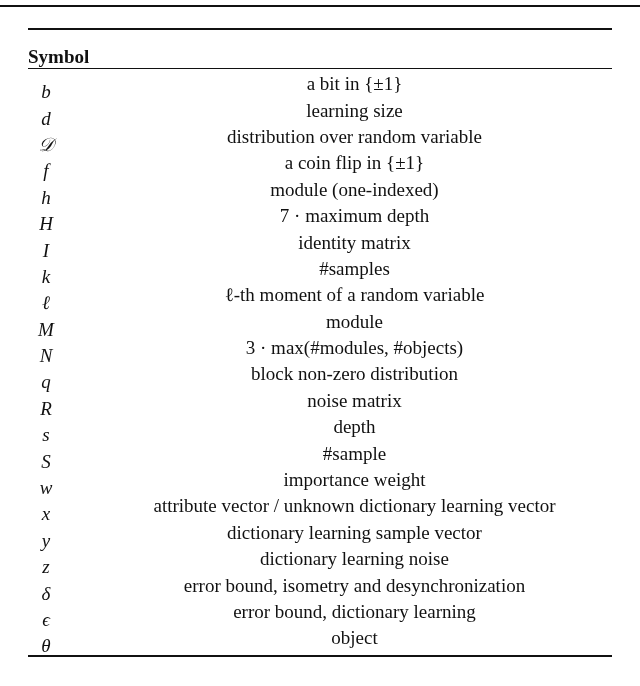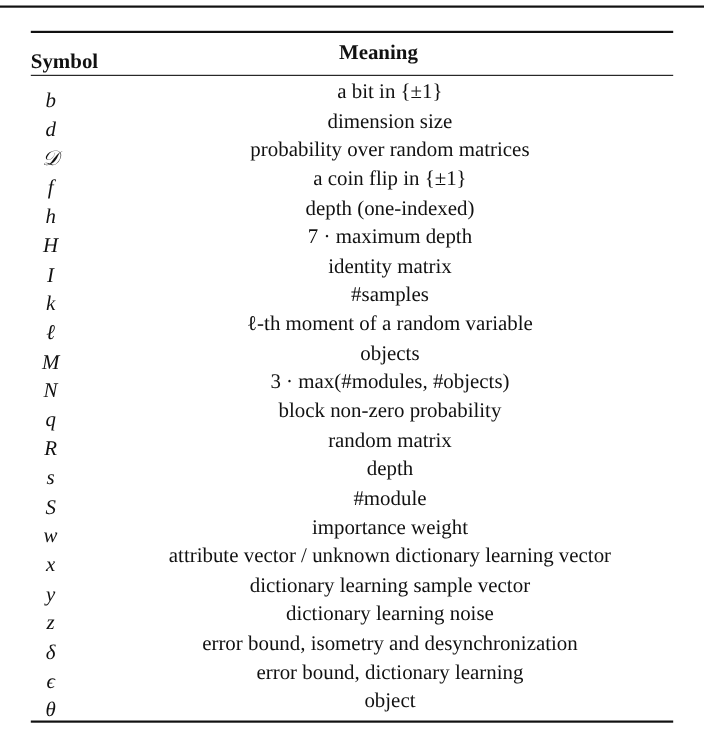--- a/index.html
+++ b/index.html
@@ -91,7 +91,6 @@
   <div class="rule-thick"></div>
   <div class="row header-row">
     <div class="col-symbol">Symbol</div>
-    <div class="col-meaning">Meaning</div>
   </div>
   <div class="rule-thin"></div>
   <div class="rows" id="rows">

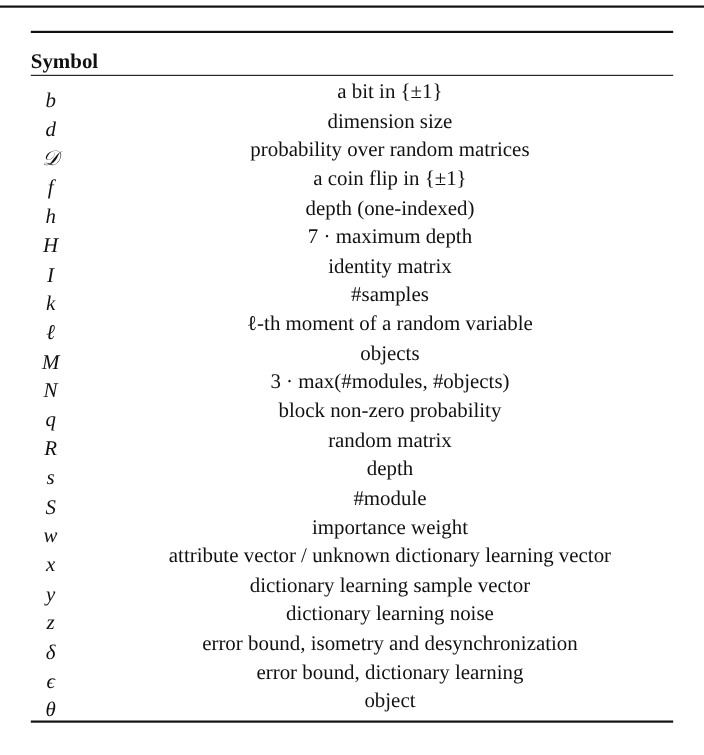--- a/index.html
+++ b/index.html
@@ -100,7 +100,7 @@
       </div>
       <div class="row data-row">
         <div class="col-symbol">d</div>
-        <div class="col-meaning">dimension size</div>
+        <div class="col-meaning">learning size</div>
       </div>
       <div class="row data-row">
         <div class="col-symbol">𝒟</div>

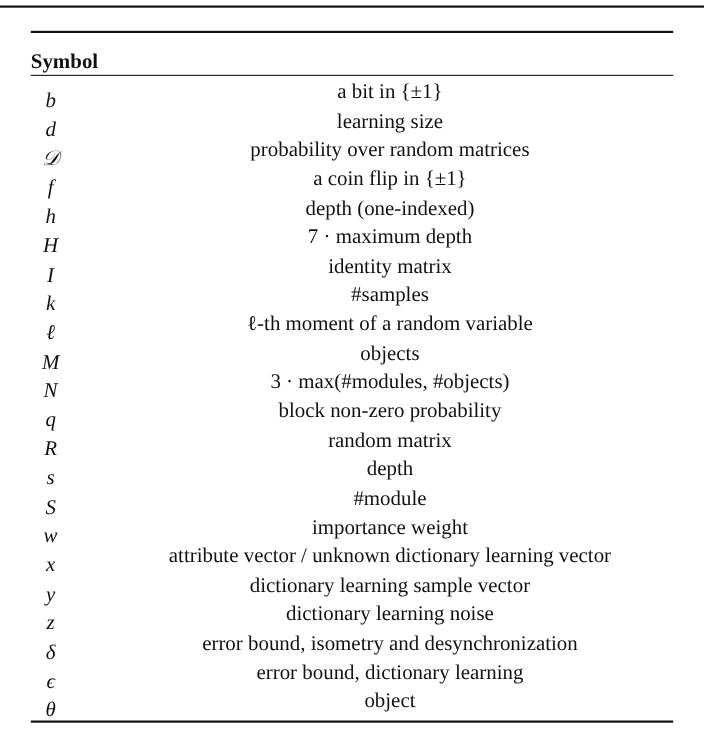--- a/index.html
+++ b/index.html
@@ -104,7 +104,7 @@
       </div>
       <div class="row data-row">
         <div class="col-symbol">𝒟</div>
-        <div class="col-meaning">probability over random matrices</div>
+        <div class="col-meaning">distribution over random variable</div>
       </div>
       <div class="row data-row">
         <div class="col-symbol">f</div>

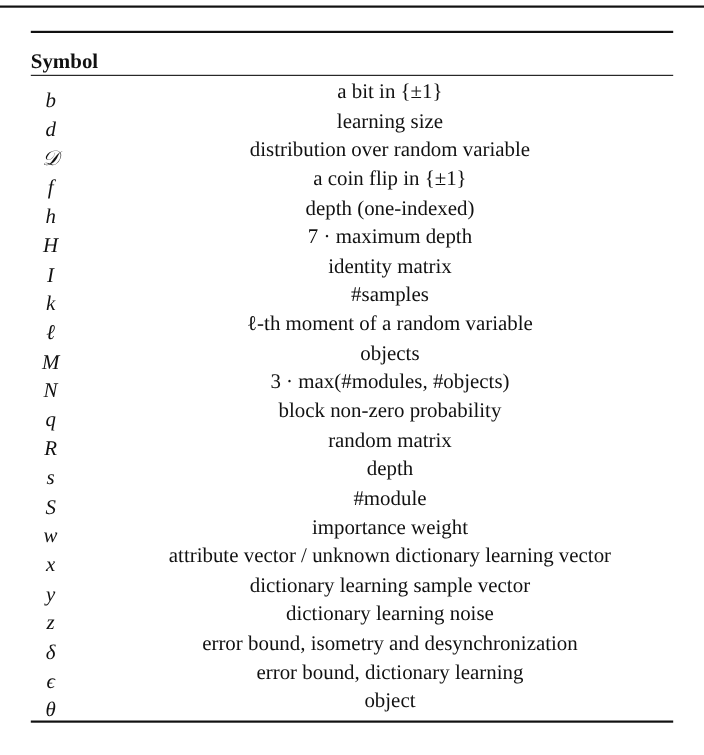--- a/index.html
+++ b/index.html
@@ -112,7 +112,7 @@
       </div>
       <div class="row data-row">
         <div class="col-symbol">h</div>
-        <div class="col-meaning">depth (one-indexed)</div>
+        <div class="col-meaning">module (one-indexed)</div>
       </div>
       <div class="row data-row">
         <div class="col-symbol">H</div>

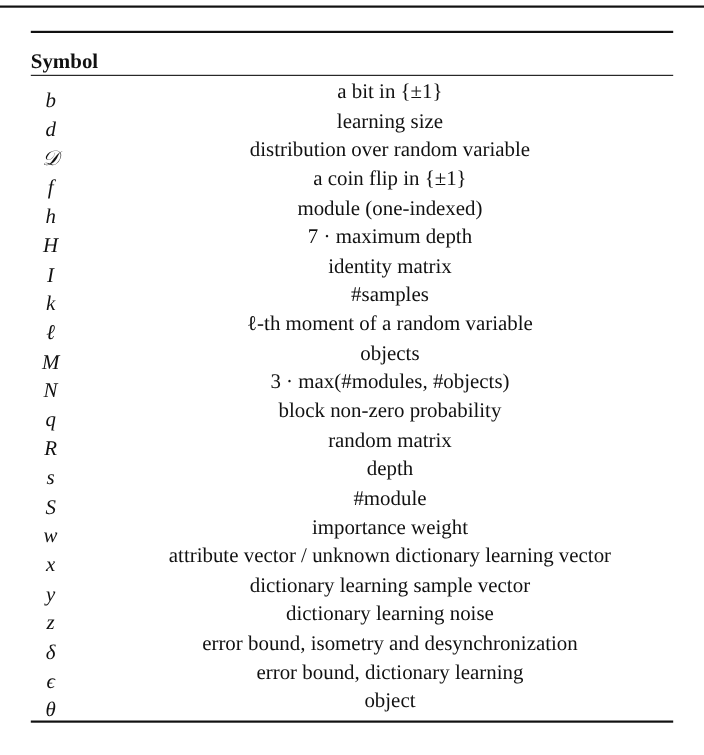--- a/index.html
+++ b/index.html
@@ -132,7 +132,7 @@
       </div>
       <div class="row data-row">
         <div class="col-symbol">M</div>
-        <div class="col-meaning">objects</div>
+        <div class="col-meaning">module</div>
       </div>
       <div class="row data-row">
         <div class="col-symbol">N</div>

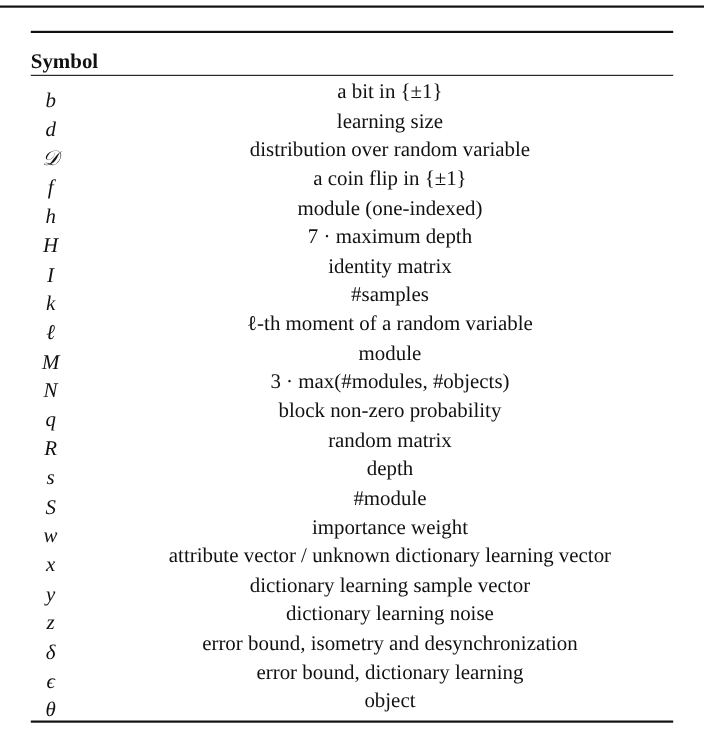--- a/index.html
+++ b/index.html
@@ -140,7 +140,7 @@
       </div>
       <div class="row data-row">
         <div class="col-symbol">q</div>
-        <div class="col-meaning">block non-zero probability</div>
+        <div class="col-meaning">block non-zero distribution</div>
       </div>
       <div class="row data-row">
         <div class="col-symbol">R</div>

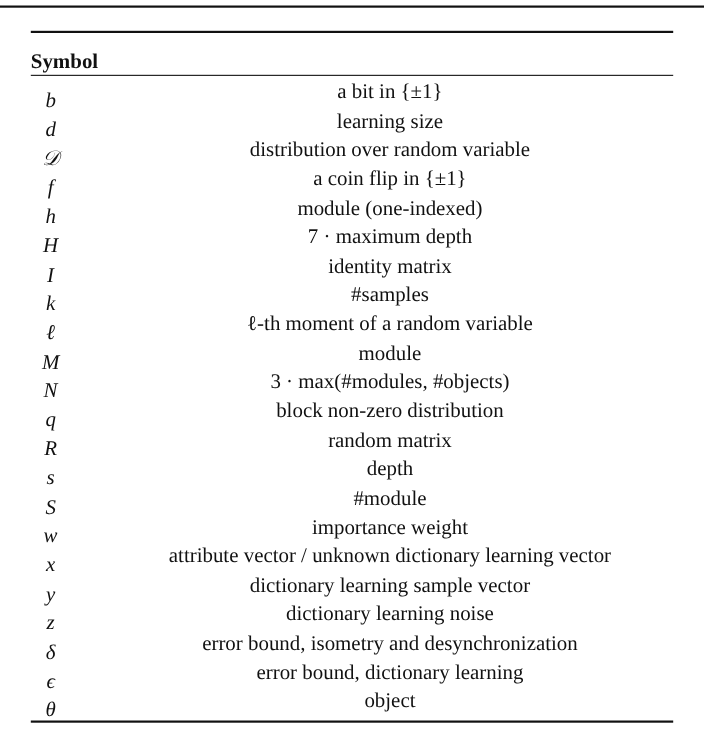--- a/index.html
+++ b/index.html
@@ -144,7 +144,7 @@
       </div>
       <div class="row data-row">
         <div class="col-symbol">R</div>
-        <div class="col-meaning">random matrix</div>
+        <div class="col-meaning">noise matrix</div>
       </div>
       <div class="row data-row">
         <div class="col-symbol">s</div>

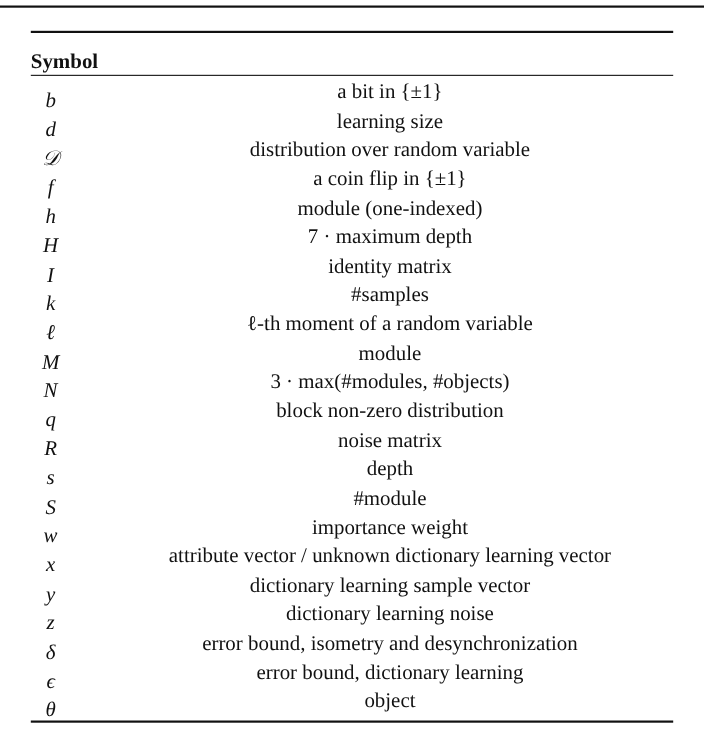--- a/index.html
+++ b/index.html
@@ -152,7 +152,7 @@
       </div>
       <div class="row data-row">
         <div class="col-symbol">S</div>
-        <div class="col-meaning">#module</div>
+        <div class="col-meaning">#sample</div>
       </div>
       <div class="row data-row">
         <div class="col-symbol">w</div>

